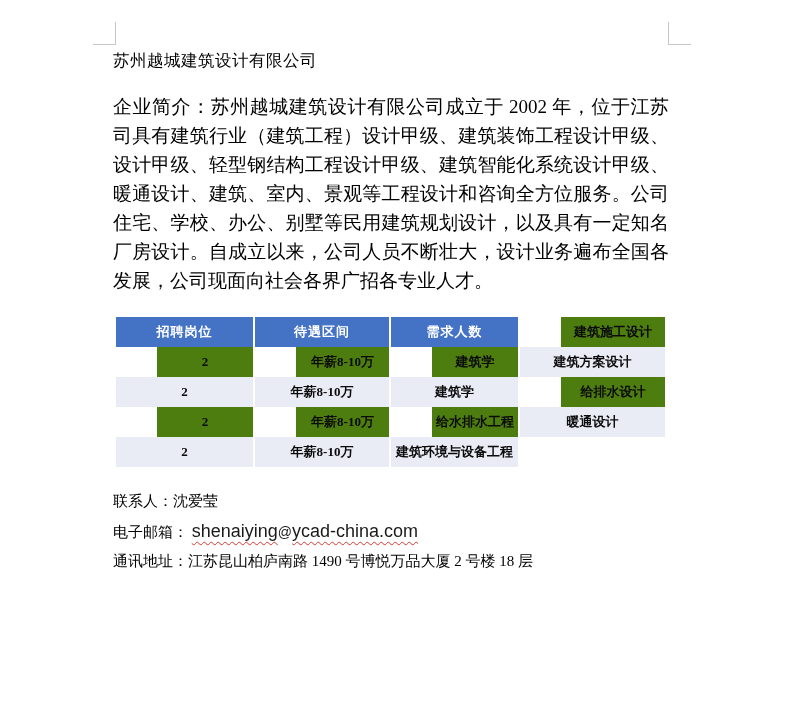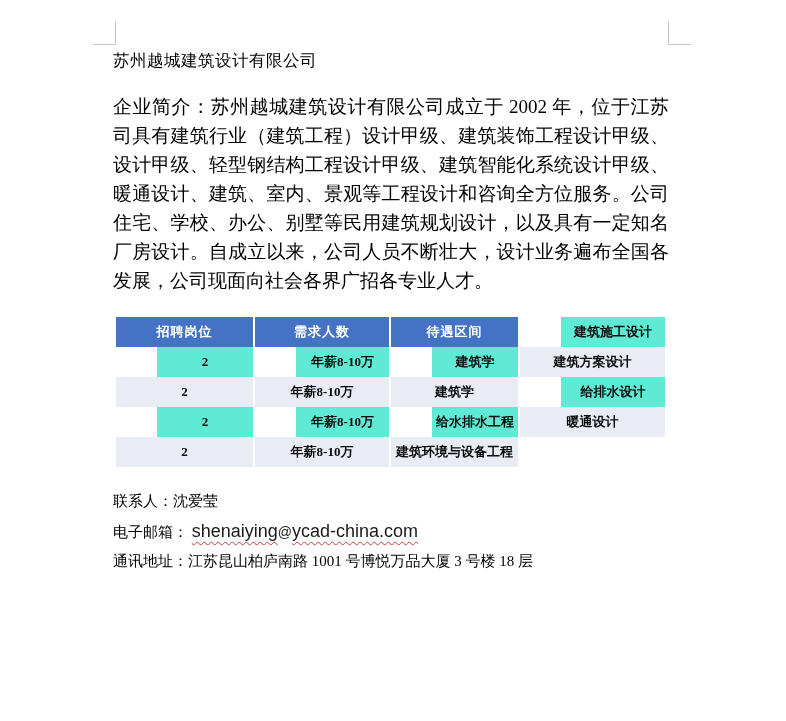--- a/index.html
+++ b/index.html
@@ -92,8 +92,8 @@
 
   <div class="recruit-table">
     <div class="cell head">招聘岗位</div>
+    <div class="cell head">待遇区间</div>
     <div class="cell head">需求人数</div>
-    <div class="cell head">待遇区间</div>
 
     <div class="cell band-dark">建筑施工设计</div>
     <div class="cell band-dark">2</div>

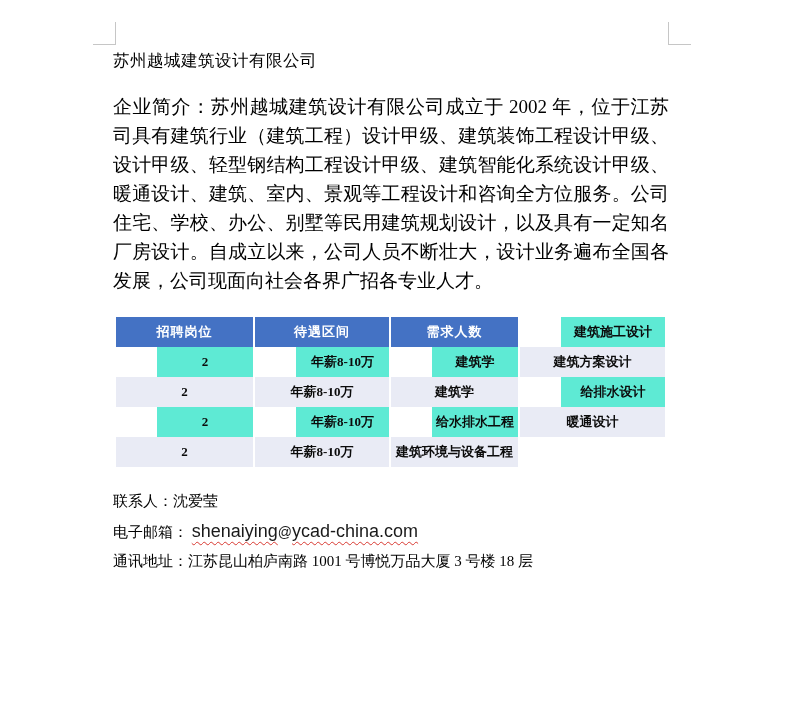--- a/index.html
+++ b/index.html
@@ -46,7 +46,7 @@
     white-space:nowrap;
   }
   .cell.head{background:#4472C4;color:#ffffff;letter-spacing:1px;}
-  .cell.band-dark{background:#5eead4;color:#0b0b0b;margin-left:41px;}
+  .cell.band-dark{background:#4d7c0f;color:#0b0b0b;margin-left:41px;}
   .cell.band-light{background:#E9EBF5;color:#0b0b0b;}
 
   .contact-line{

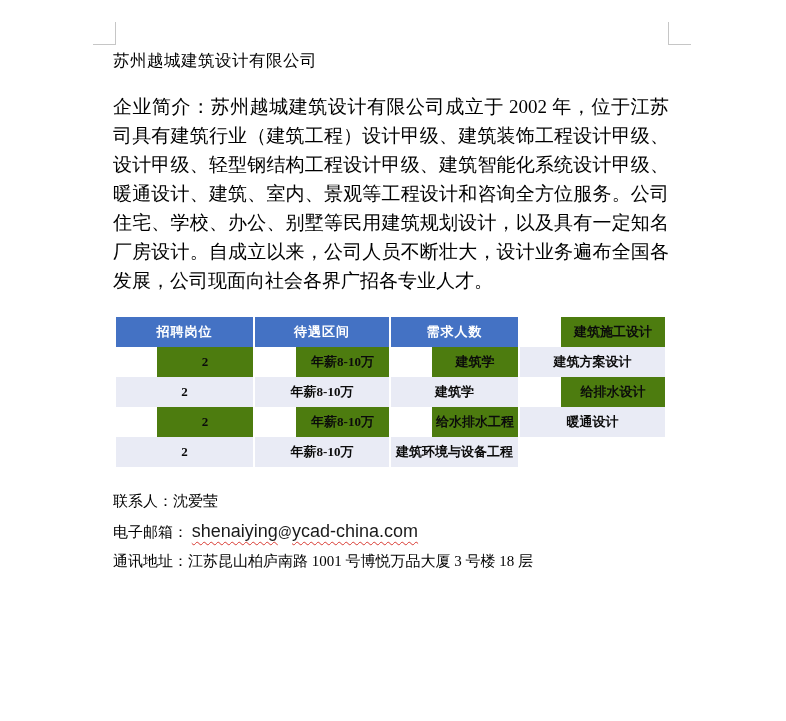--- a/index.html
+++ b/index.html
@@ -123,7 +123,7 @@
     <span class="email-part">shenaiying</span><span class="email-at">@</span><span class="email-part">ycad-china.com</span>
   </div>
 
-  <div class="contact-line contact-address">通讯地址：江苏昆山柏庐南路 1001 号博悦万品大厦 3 号楼 18 层</div>
+  <div class="contact-line contact-address">通讯地址：江苏昆山柏庐南路 1490 号博悦万品大厦 2 号楼 18 层</div>
 
 </div>
 

